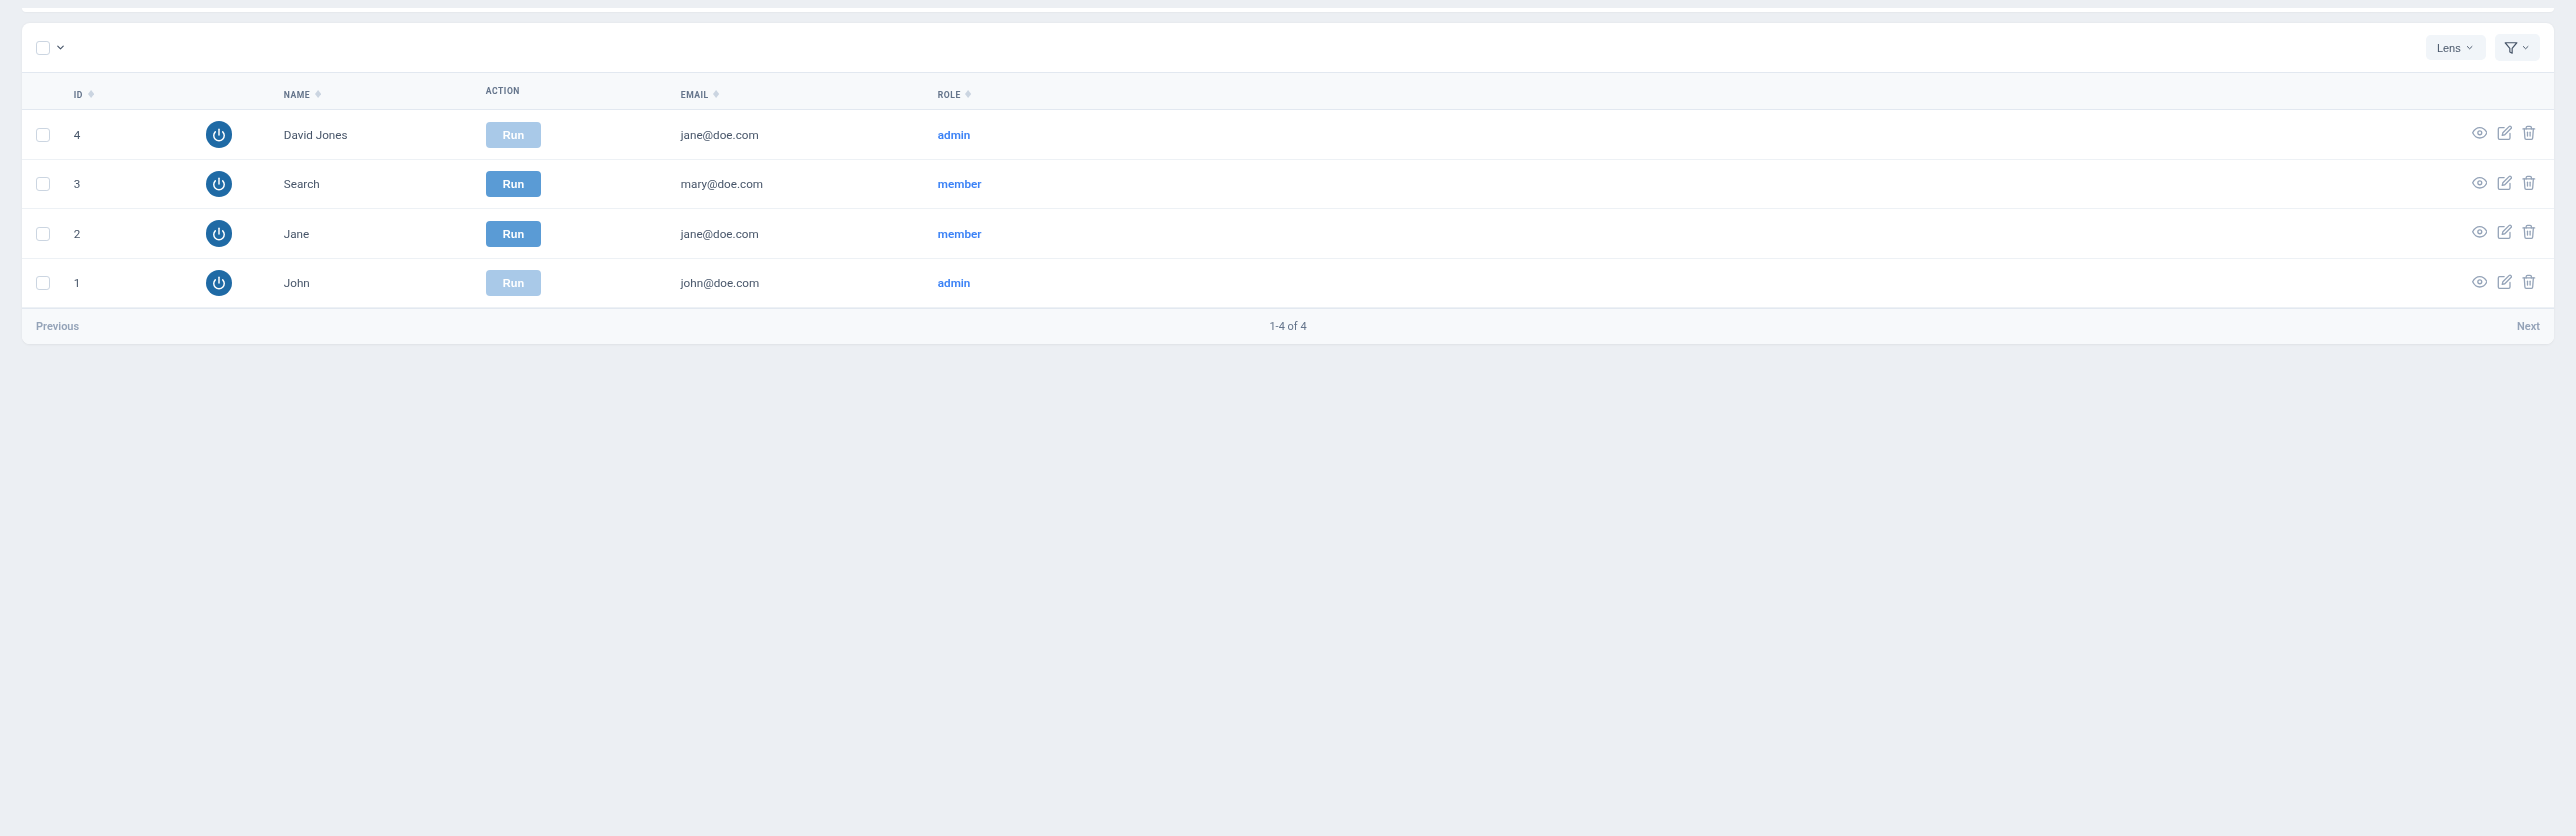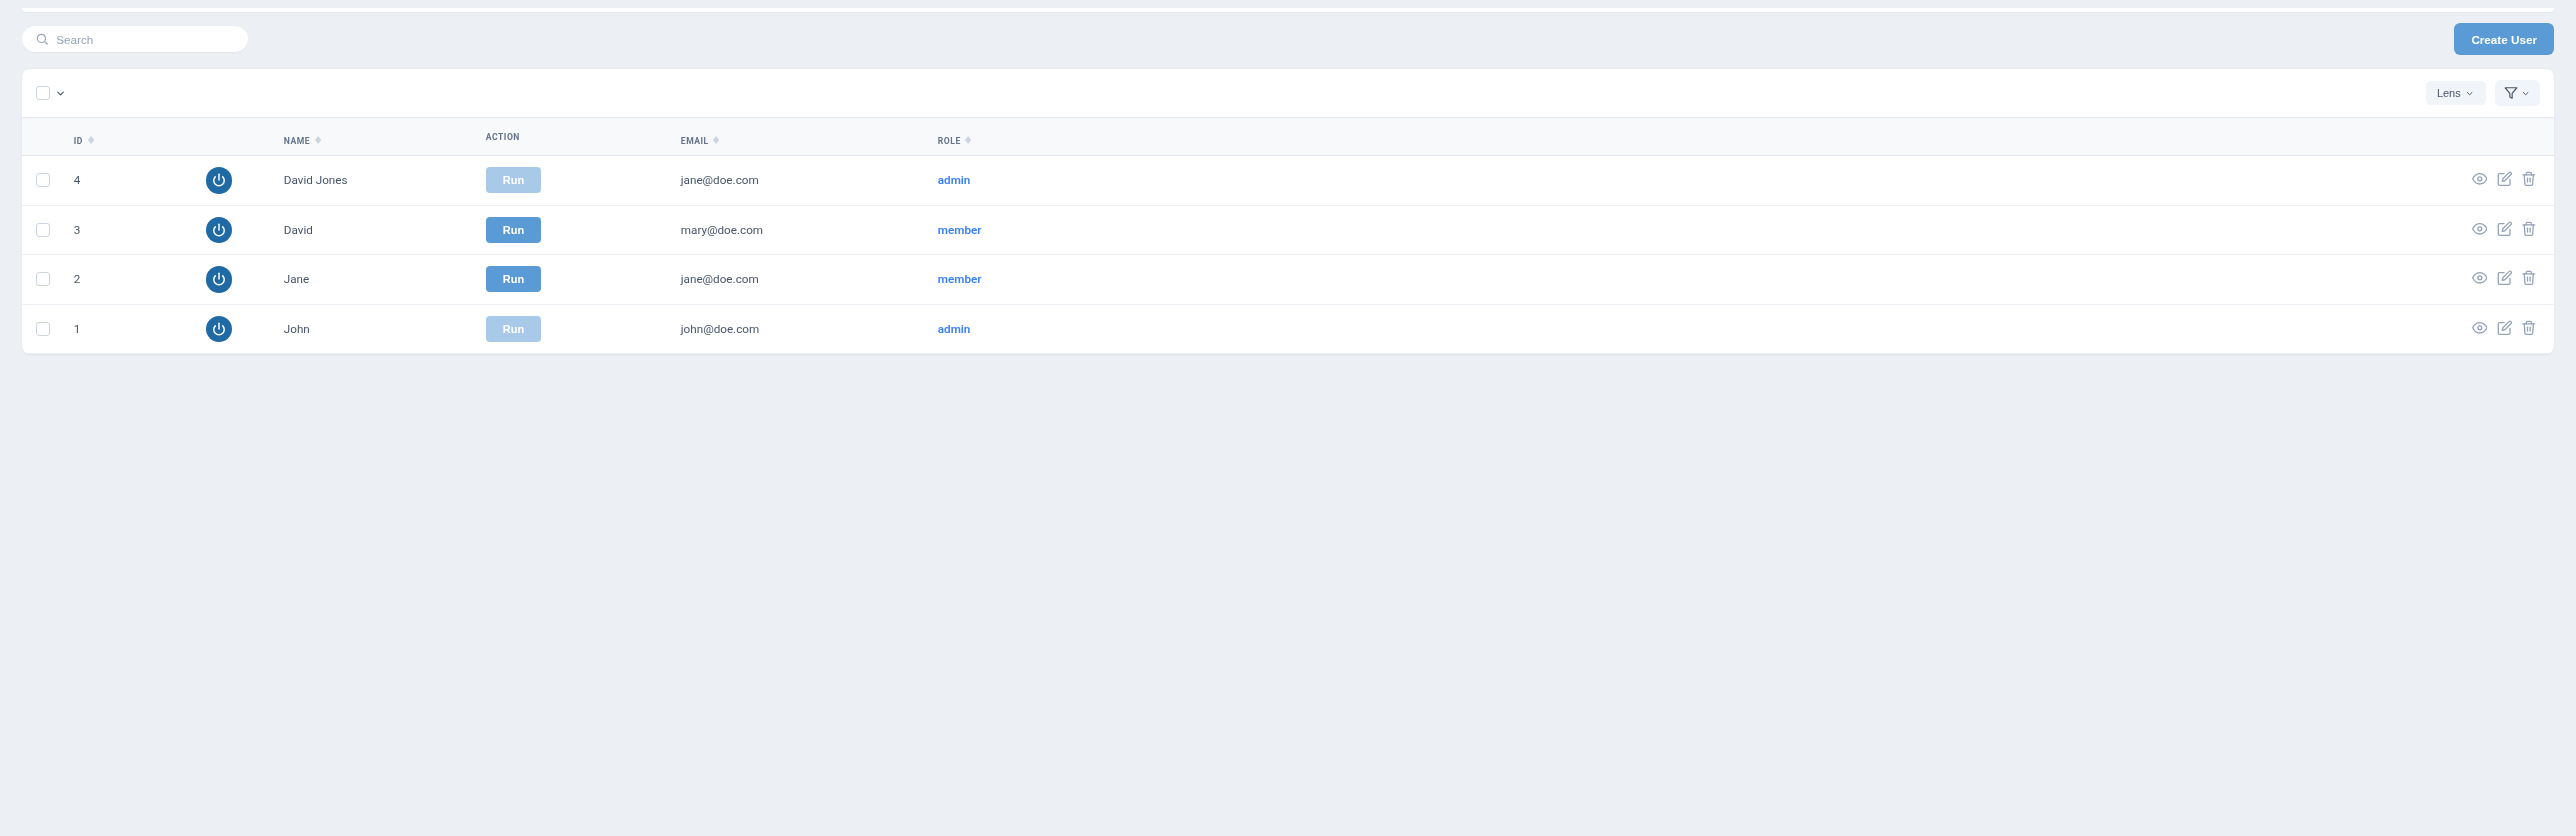--- a/index.html
+++ b/index.html
@@ -226,16 +226,6 @@
   <div class="top-edge"></div>
 
 
-  <div class="header-row">
-    <div class="search-wrap">
-      <svg width="14" height="14" viewBox="0 0 24 24" fill="none" stroke="#94a3b8" stroke-width="2" stroke-linecap="round" stroke-linejoin="round">
-          <circle cx="11" cy="11" r="7"></circle>
-          <line x1="21" y1="21" x2="16.65" y2="16.65"></line>
-        </svg>
-      <input class="search-input" type="text" placeholder="Search" style="">
-    </div>
-    <button class="btn-primary">Create User</button>
-  </div>
 
   <div class="card">
     <div class="toolbar">

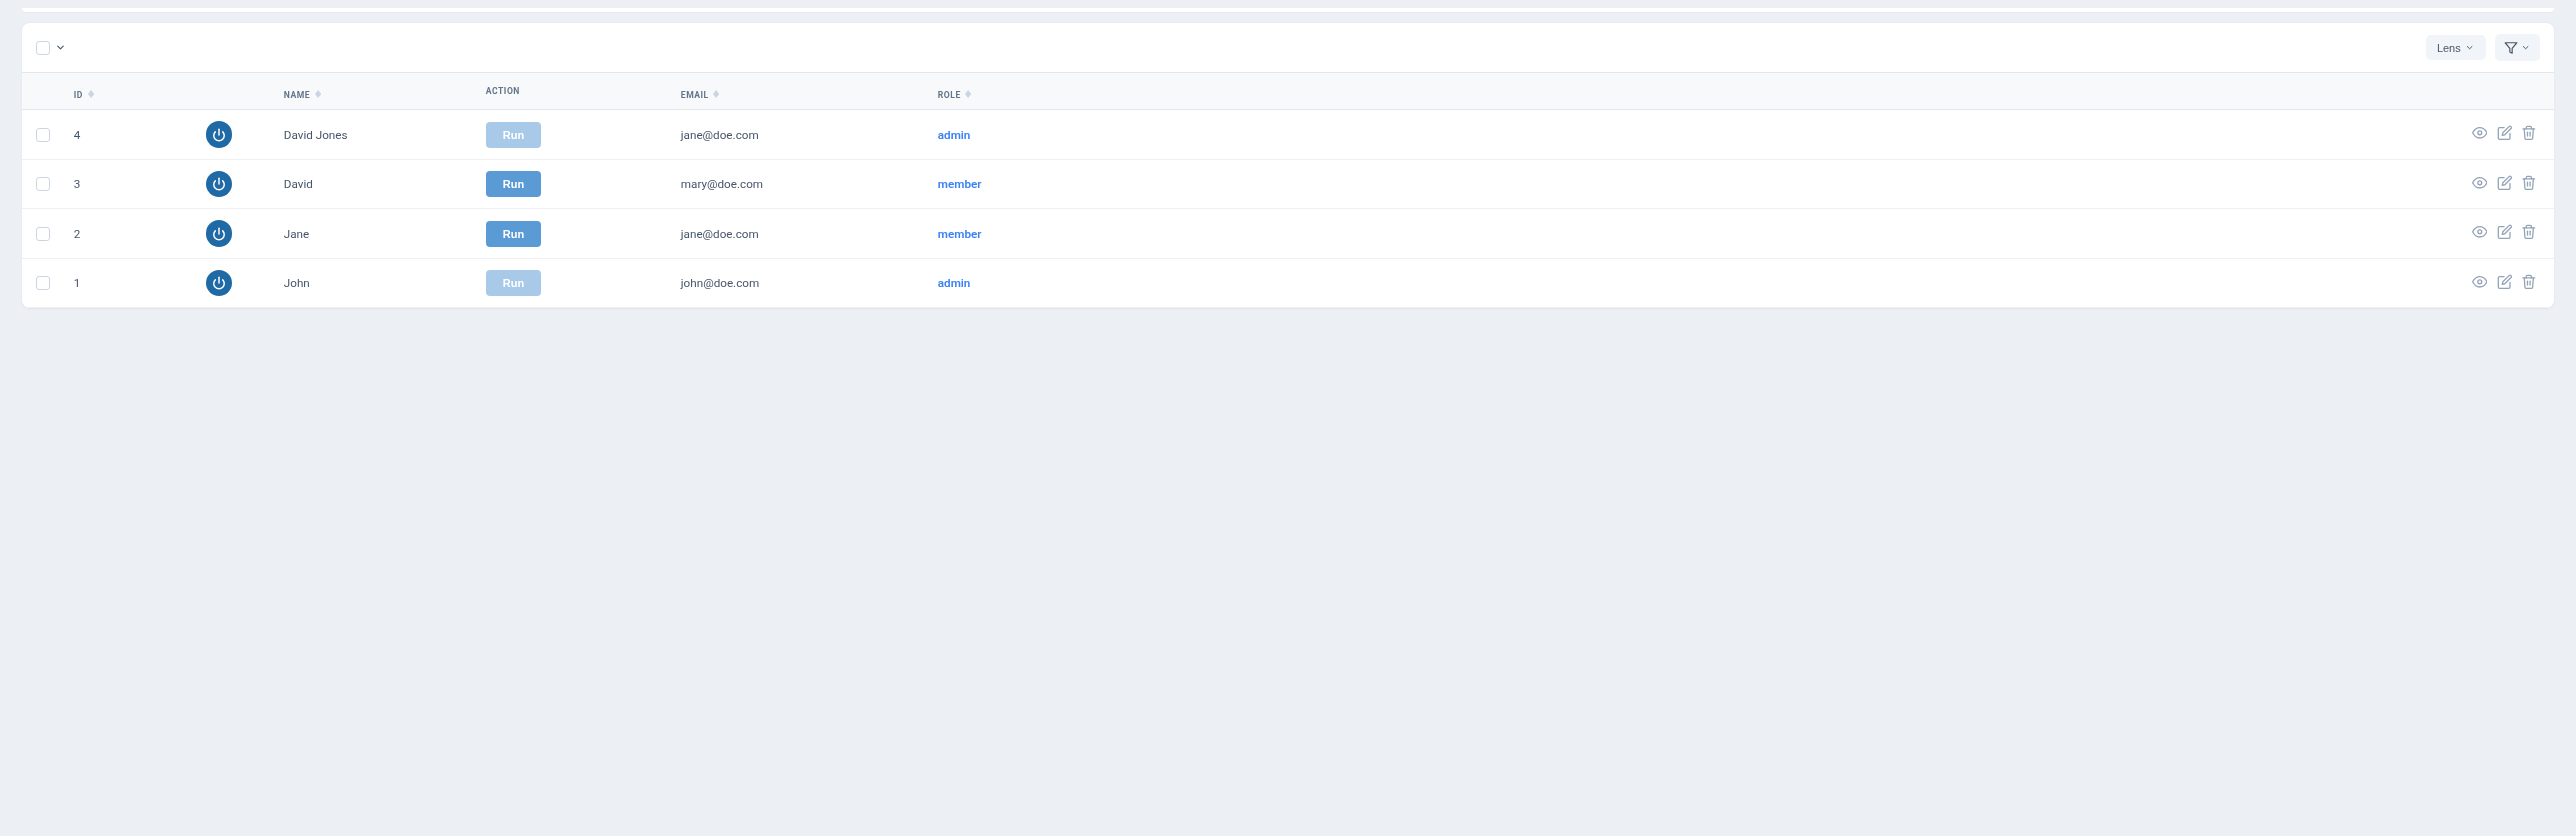--- a/index.html
+++ b/index.html
@@ -363,7 +363,7 @@
                   <line x1="12" y1="2" x2="12" y2="12"></line>
                 </svg>
               </span></td>
-            <td class="td col-name"><span>David</span></td>
+            <td class="td col-name"><span>Search</span></td>
             <td class="td col-action"><button class="run-btn enabled">Run</button></td>
             <td class="td col-email"><span>mary@doe.com</span></td>
             <td class="td col-role"><span class="role-link">member</span></td>

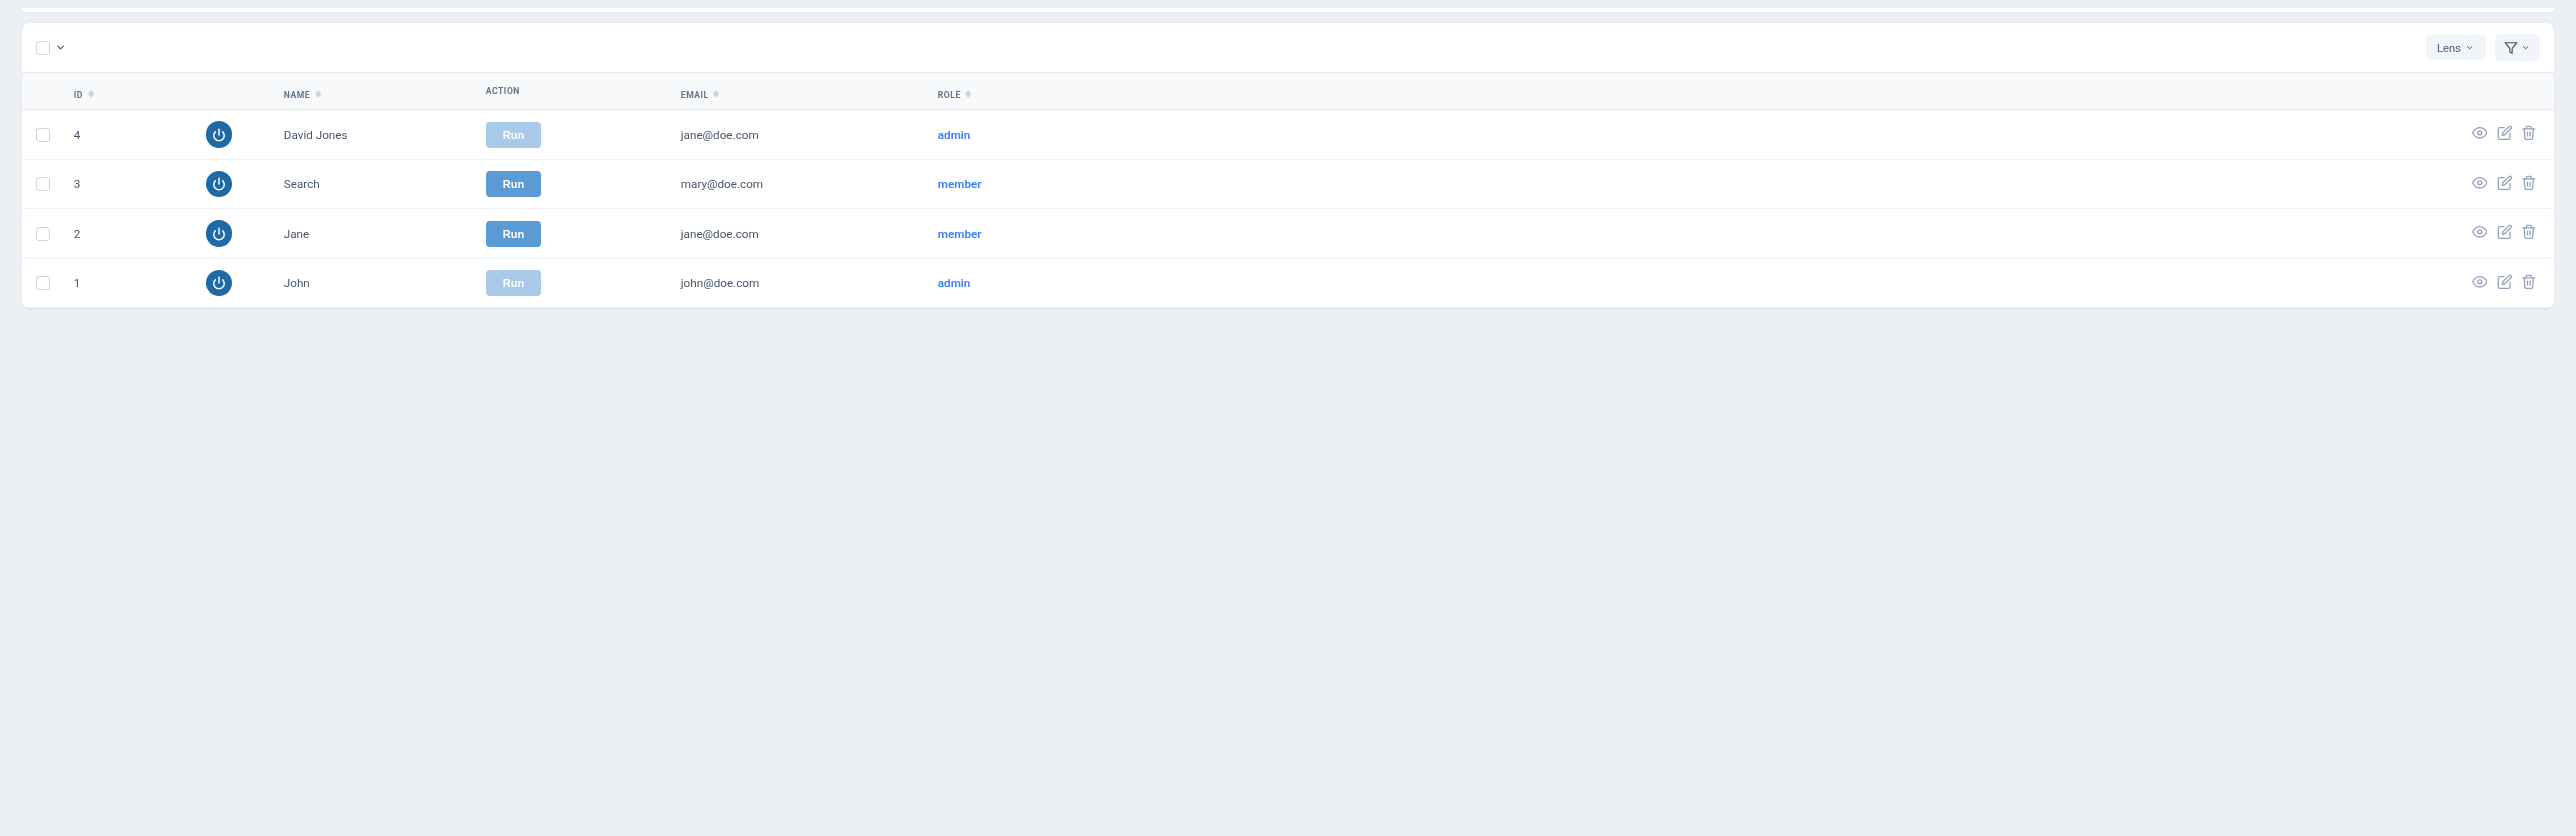--- a/index.html
+++ b/index.html
@@ -454,6 +454,13 @@
         </tbody>
     </table>
 
+    <div class="footer">
+      <div class="footer-wrap">
+        <span>Previous</span>
+        <span class="footer-center">1-4 of 4</span>
+        <span>Next</span>
+      </div>
+    </div>
   </div>
 </div>
 

